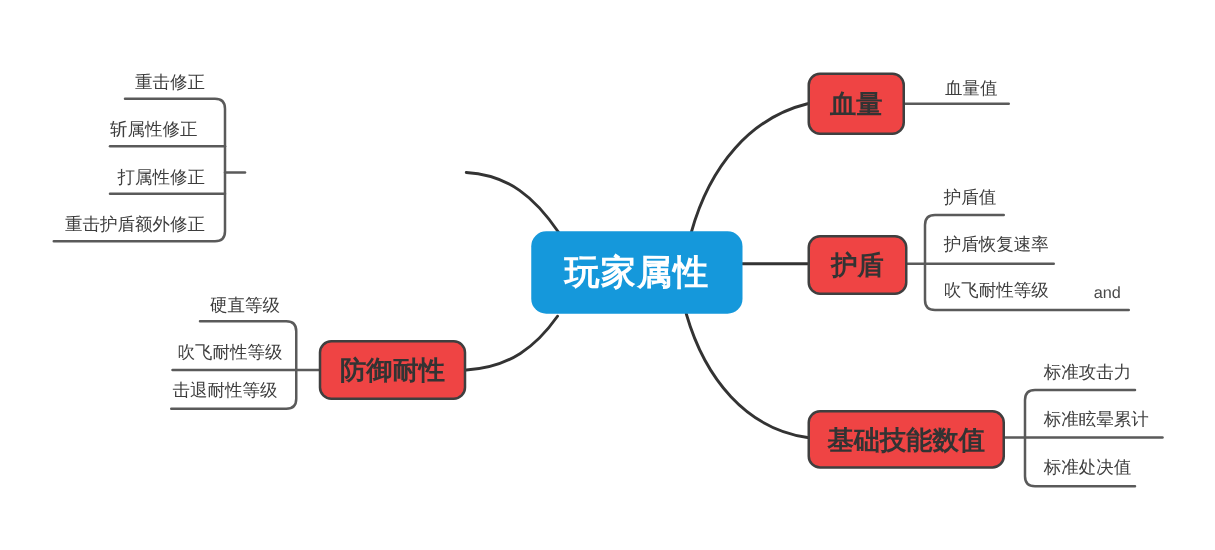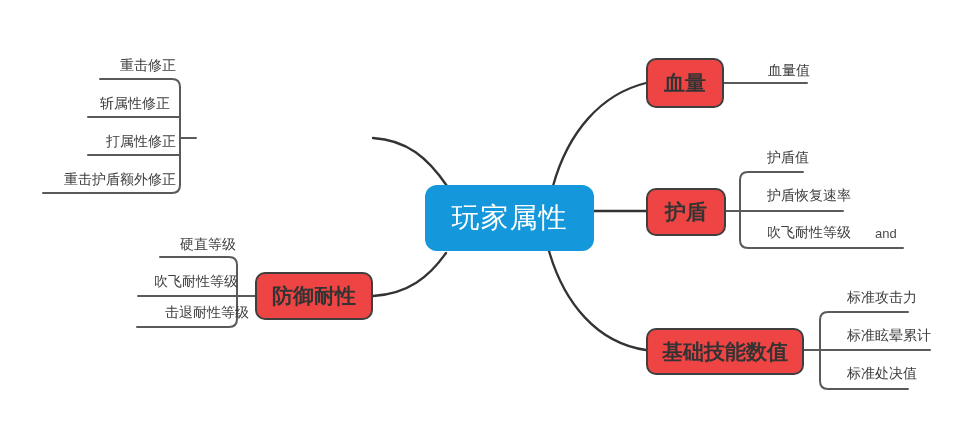--- a/index.html
+++ b/index.html
@@ -39,7 +39,6 @@
     color:#3D3D3D;
     line-height:15px;
     white-space:nowrap;
-    margin-left:12px;
   }
   .r{text-align:right;}
   .and-label{

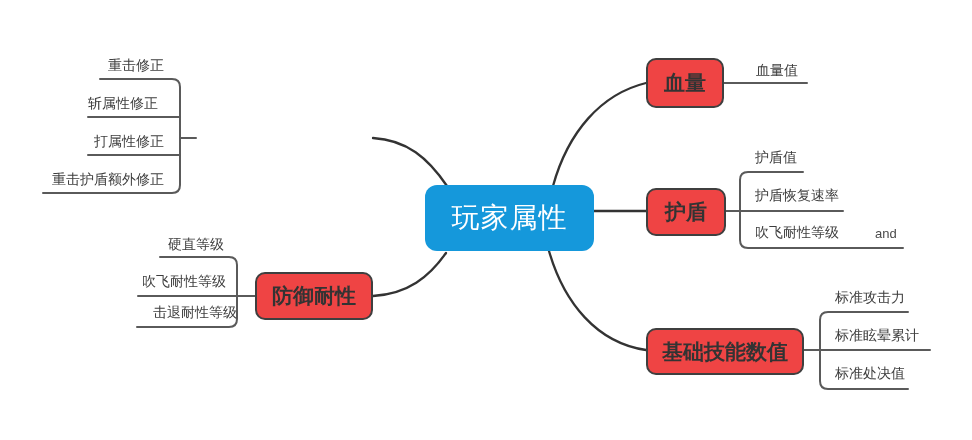--- a/index.html
+++ b/index.html
@@ -21,7 +21,7 @@
   .central{
     background:#1598DB;
     color:#ffffff;
-    font-size:28px;font-weight:normal;
+    font-size:28px;font-weight:bold;
     border-radius:12px;
     letter-spacing:1px;
   }

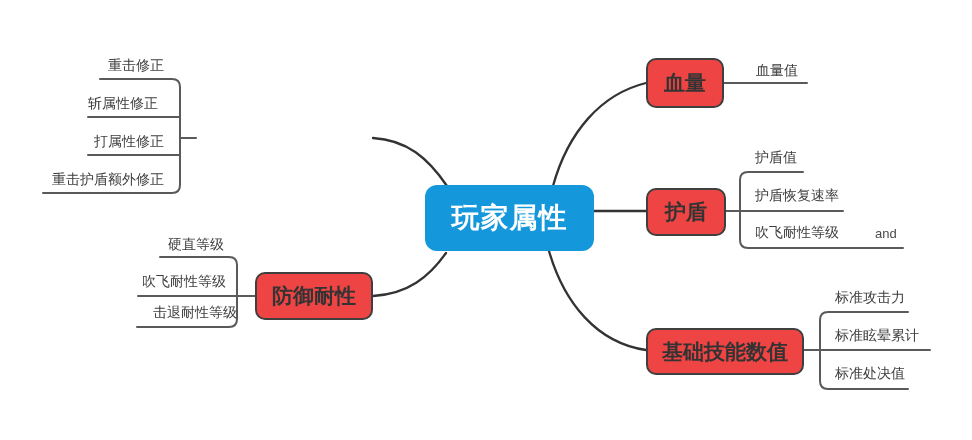--- a/index.html
+++ b/index.html
@@ -100,7 +100,7 @@
 
   <div class="leaf r" style="left:104px;top:237px;width:120px;">硬直等级</div>
   <div class="leaf r" style="left:104px;top:274px;width:122px;">吹飞耐性等级</div>
-  <div class="leaf r" style="left:119px;top:305px;width:118px;">击退耐性等级</div>
+  <div class="leaf r" style="left:104px;top:305px;width:118px;">击退耐性等级</div>
 
   <div class="leaf" style="left:756px;top:63px;">血量值</div>
 

